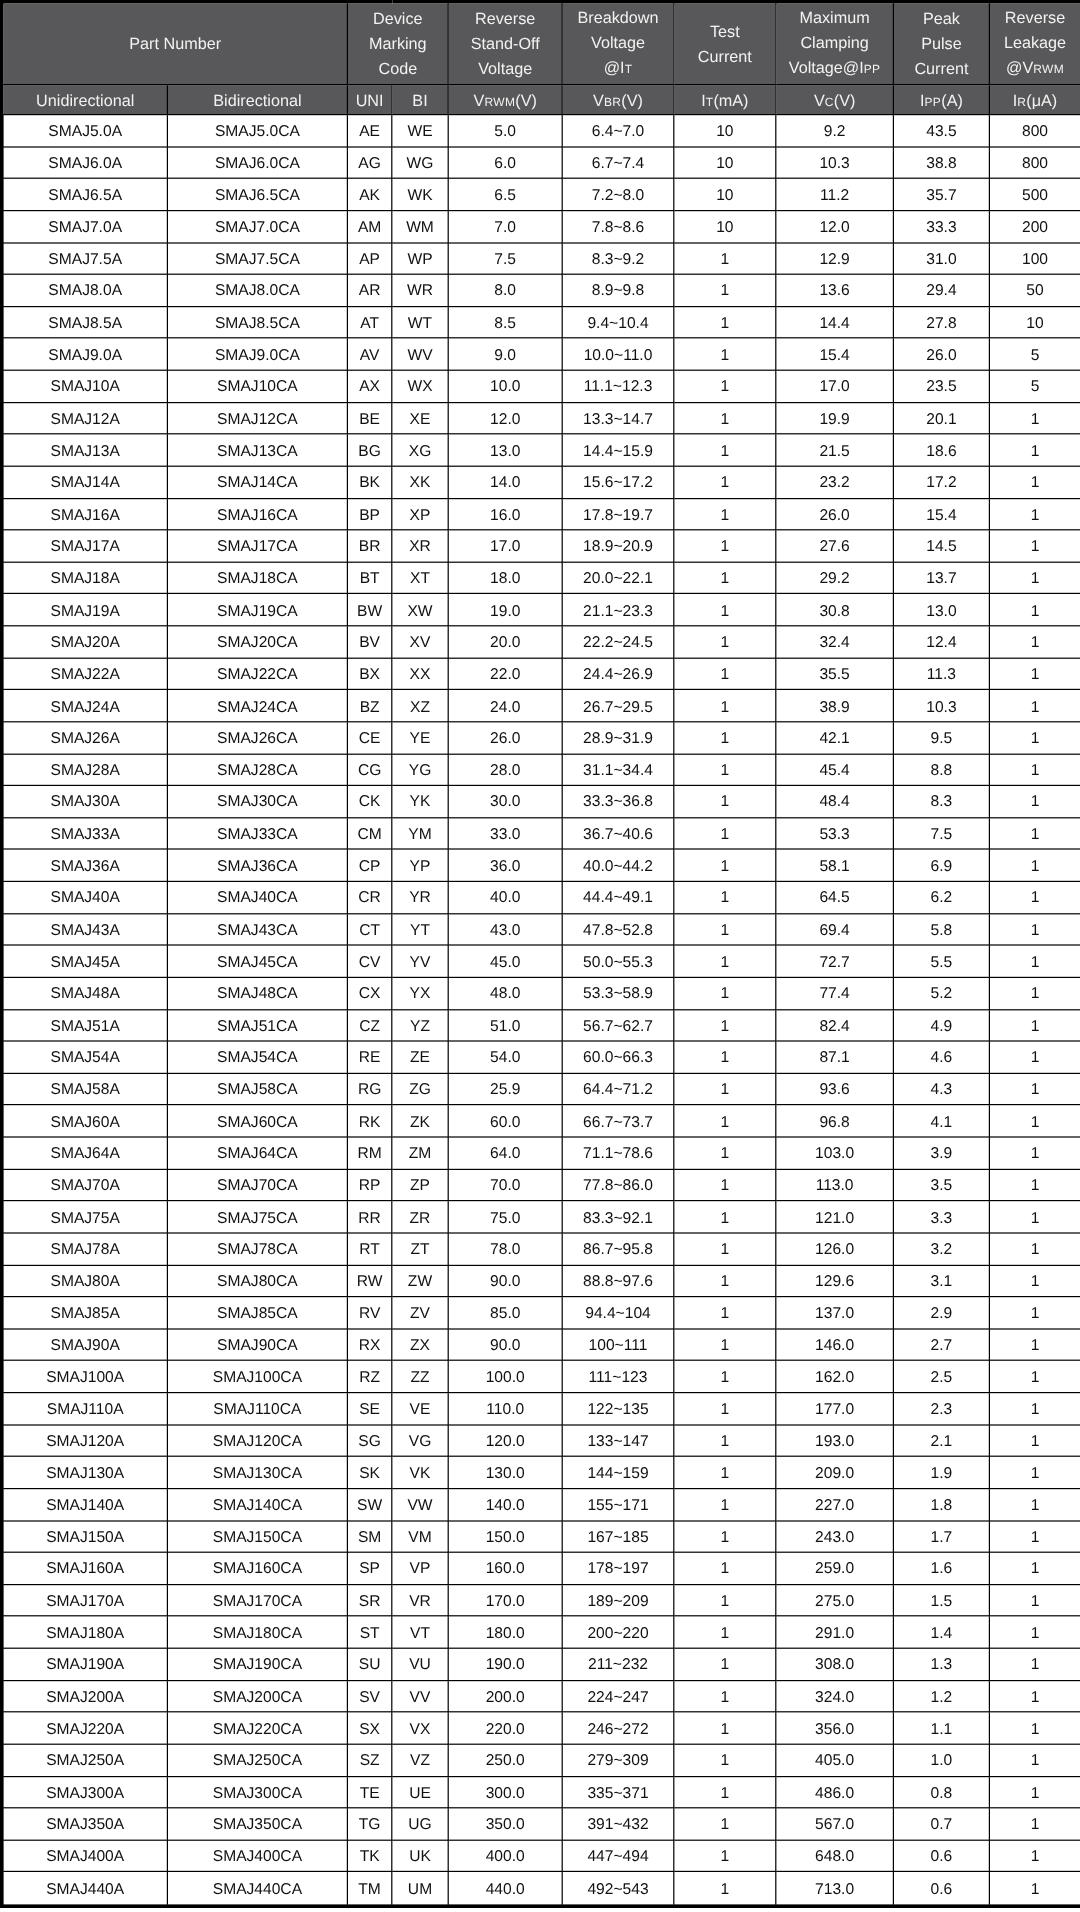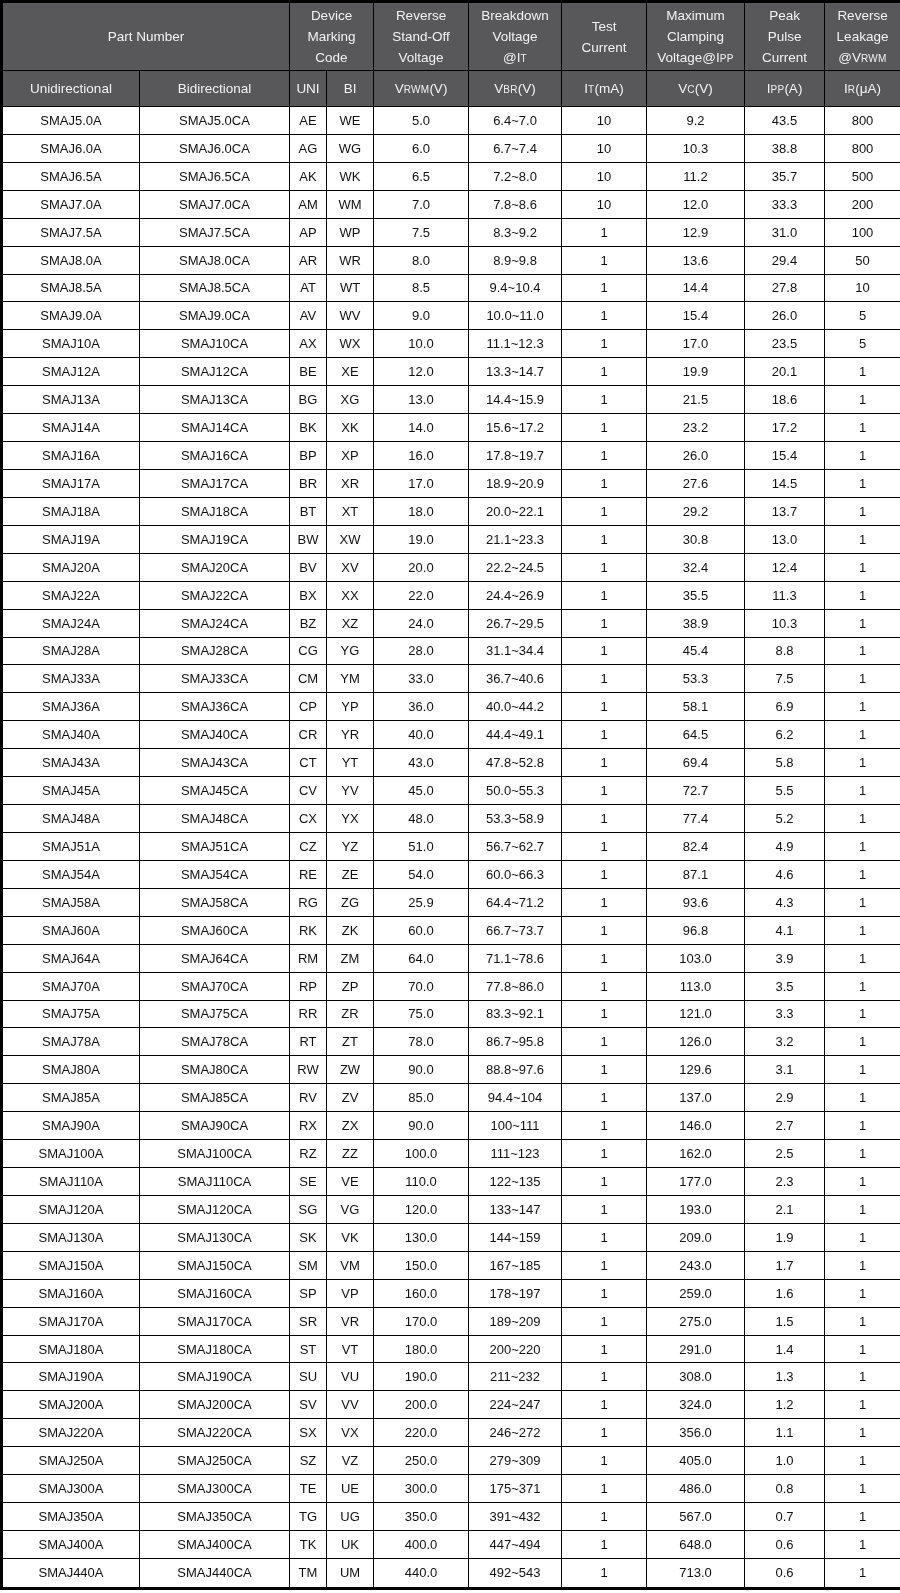--- a/index.html
+++ b/index.html
@@ -35,7 +35,7 @@
   }
   tr.gh-row { height: 69px; }
   tr.gh-row th { font-size: 13.5px; }
-  tr.sub-row { height: 36px; }
+  tr.sub-row { height: 25px; }
   tr.sub-row th { font-size: 13.5px; }
   .ln { line-height: 21px; }
   th.v-bottom { vertical-align: bottom; padding-bottom: 3px; }

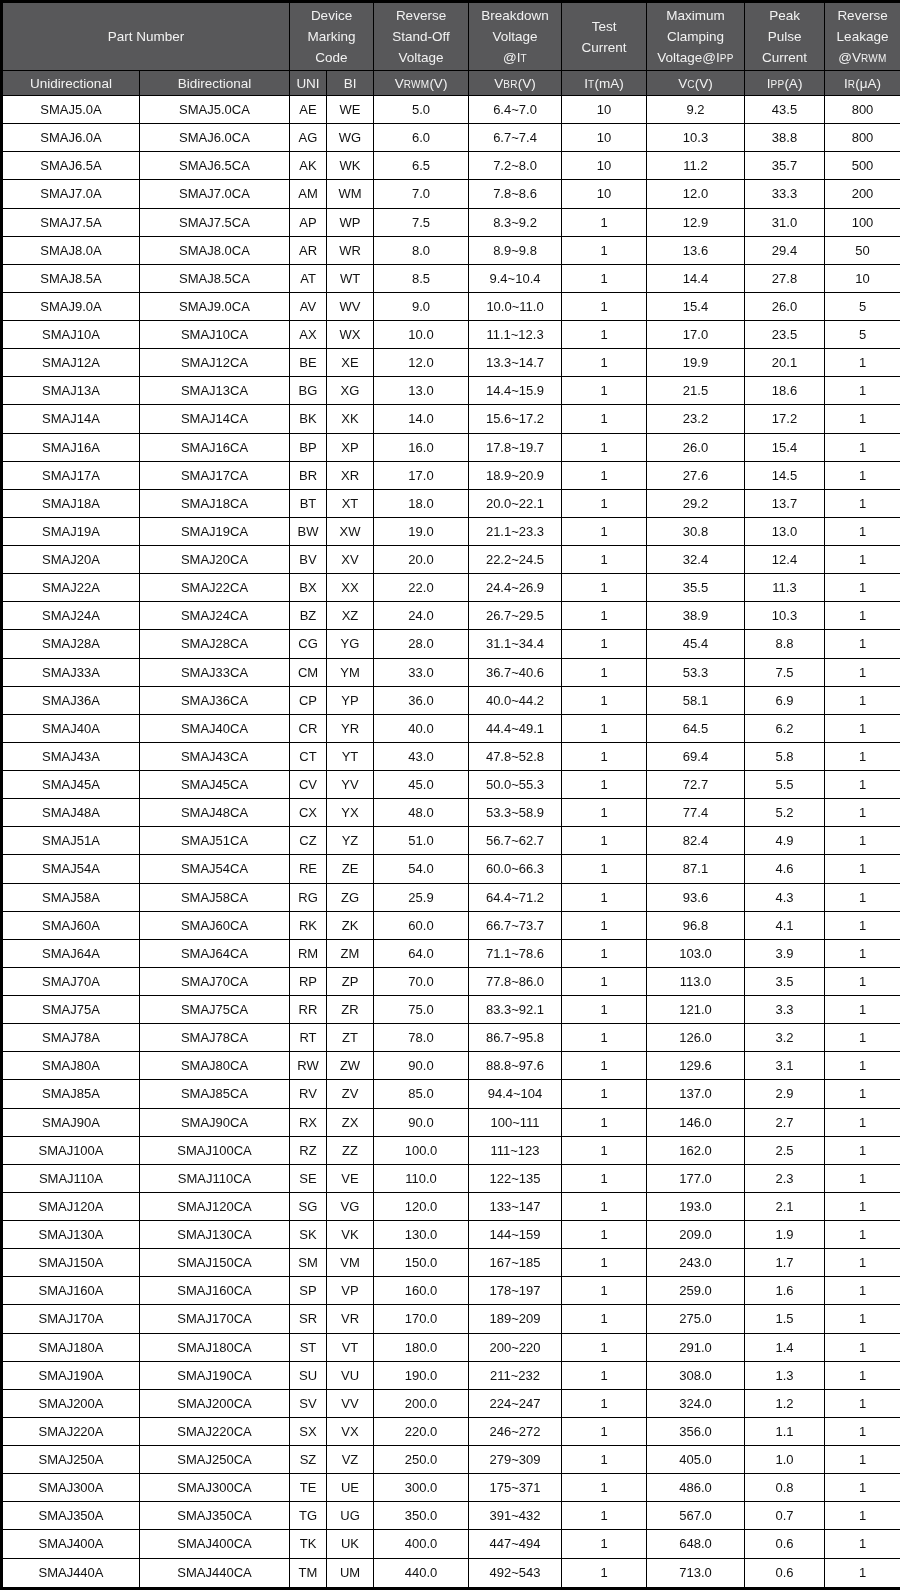--- a/index.html
+++ b/index.html
@@ -353,6 +353,18 @@
           <td>1</td>
         </tr>
         <tr>
+          <td>SMAJ26A</td>
+          <td>SMAJ26CA</td>
+          <td>CE</td>
+          <td>YE</td>
+          <td>26.0</td>
+          <td>28.9~31.9</td>
+          <td>1</td>
+          <td>42.1</td>
+          <td>9.5</td>
+          <td>1</td>
+        </tr>
+        <tr>
           <td>SMAJ28A</td>
           <td>SMAJ28CA</td>
           <td>CG</td>

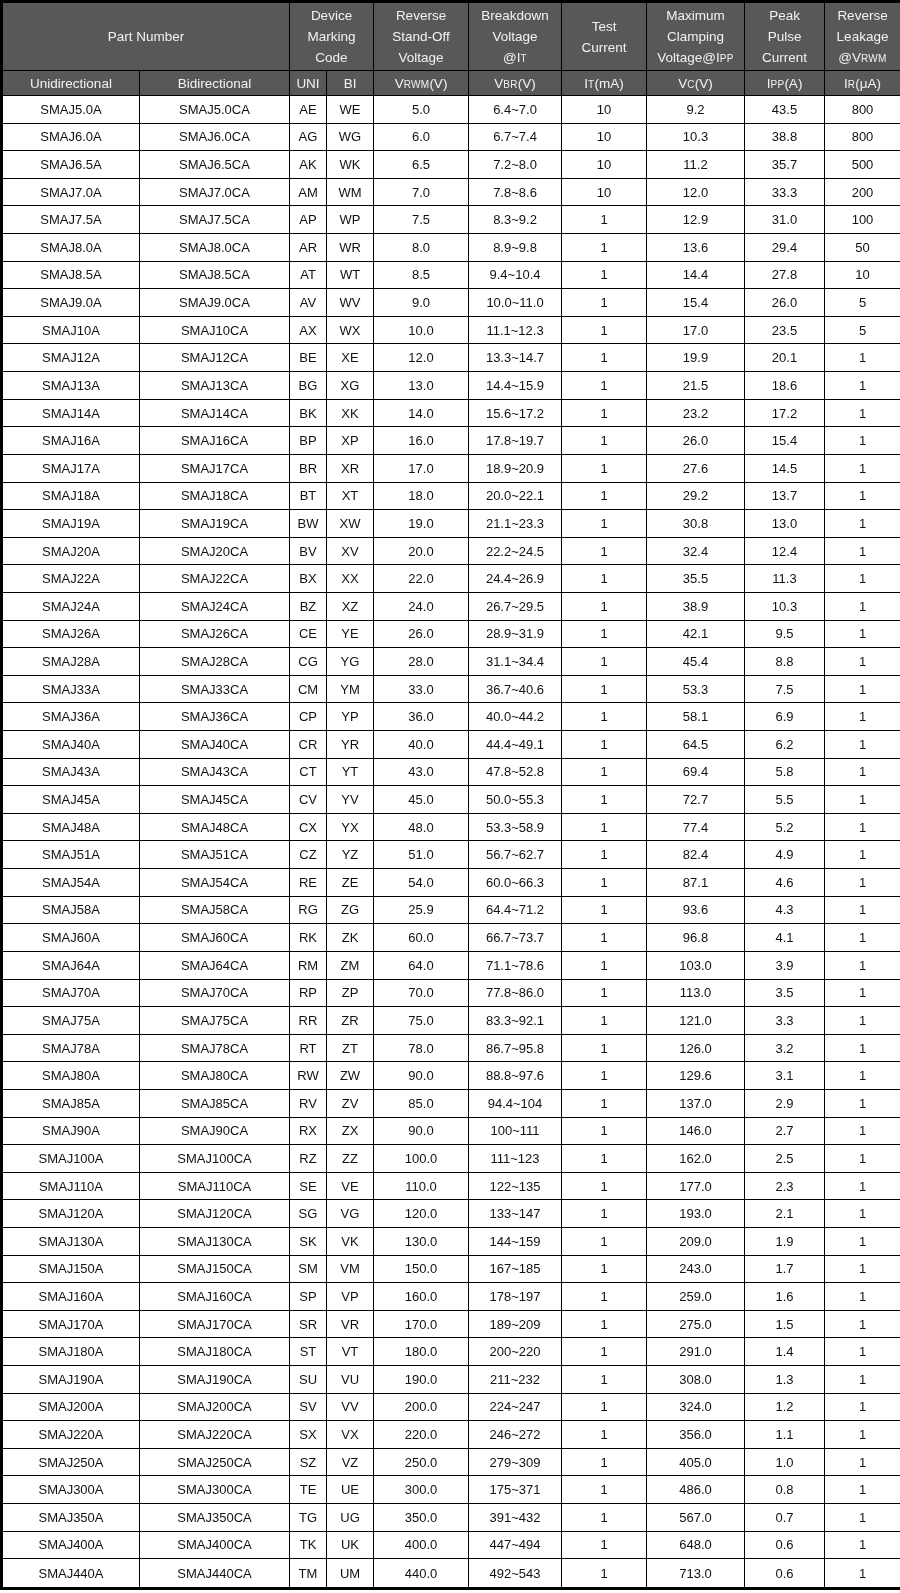--- a/index.html
+++ b/index.html
@@ -377,6 +377,18 @@
           <td>1</td>
         </tr>
         <tr>
+          <td>SMAJ30A</td>
+          <td>SMAJ30CA</td>
+          <td>CK</td>
+          <td>YK</td>
+          <td>30.0</td>
+          <td>33.3~36.8</td>
+          <td>1</td>
+          <td>48.4</td>
+          <td>8.3</td>
+          <td>1</td>
+        </tr>
+        <tr>
           <td>SMAJ33A</td>
           <td>SMAJ33CA</td>
           <td>CM</td>

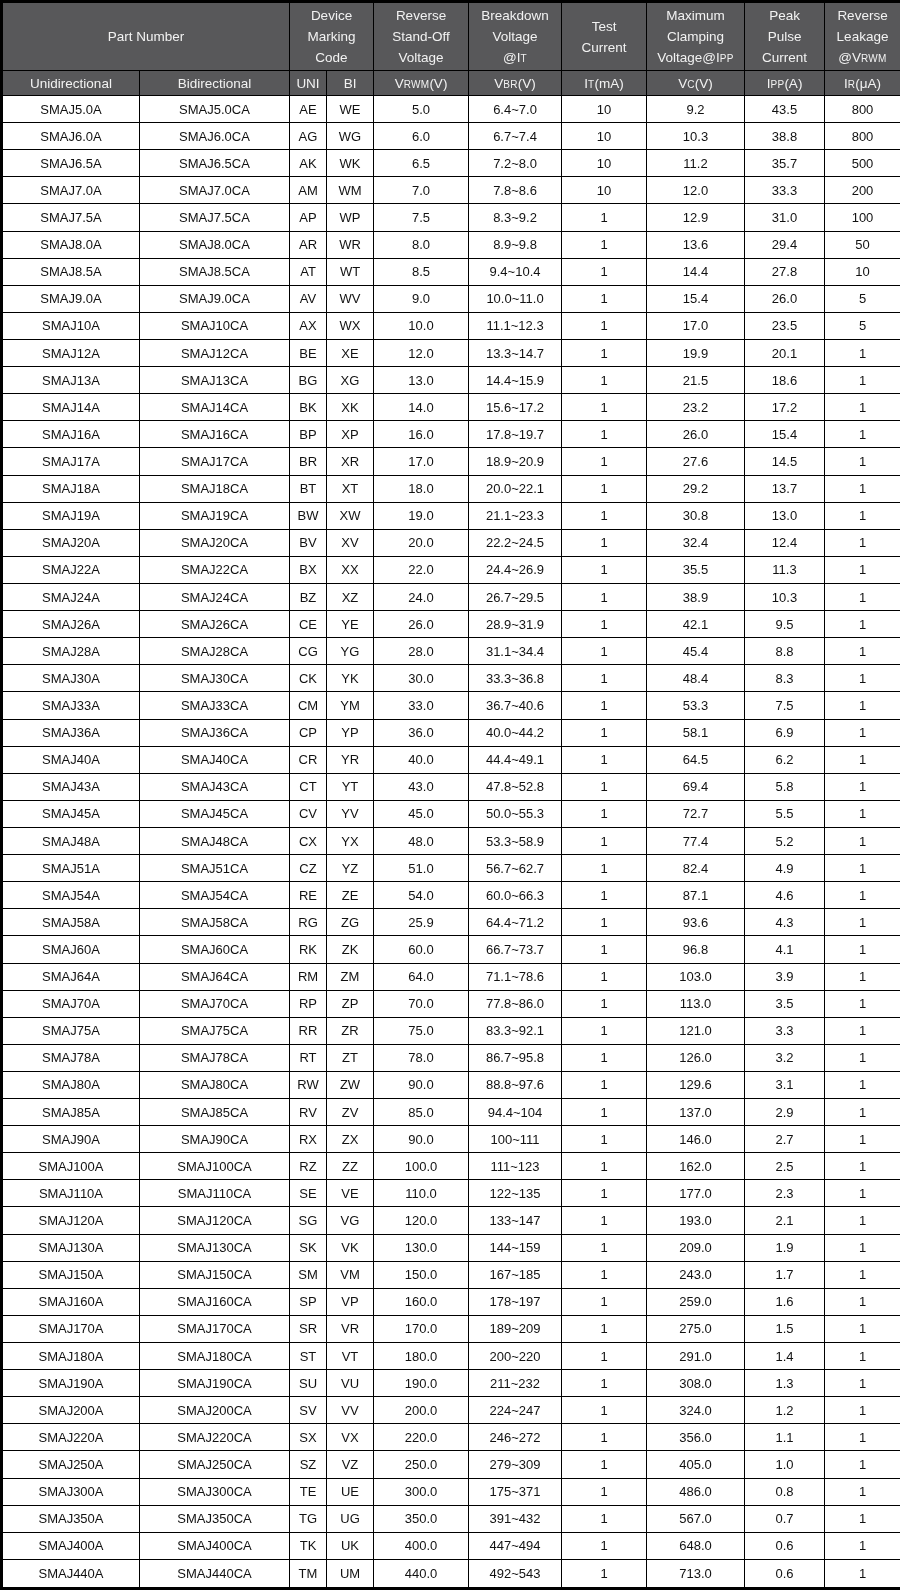--- a/index.html
+++ b/index.html
@@ -641,6 +641,18 @@
           <td>1</td>
         </tr>
         <tr>
+          <td>SMAJ140A</td>
+          <td>SMAJ140CA</td>
+          <td>SW</td>
+          <td>VW</td>
+          <td>140.0</td>
+          <td>155~171</td>
+          <td>1</td>
+          <td>227.0</td>
+          <td>1.8</td>
+          <td>1</td>
+        </tr>
+        <tr>
           <td>SMAJ150A</td>
           <td>SMAJ150CA</td>
           <td>SM</td>

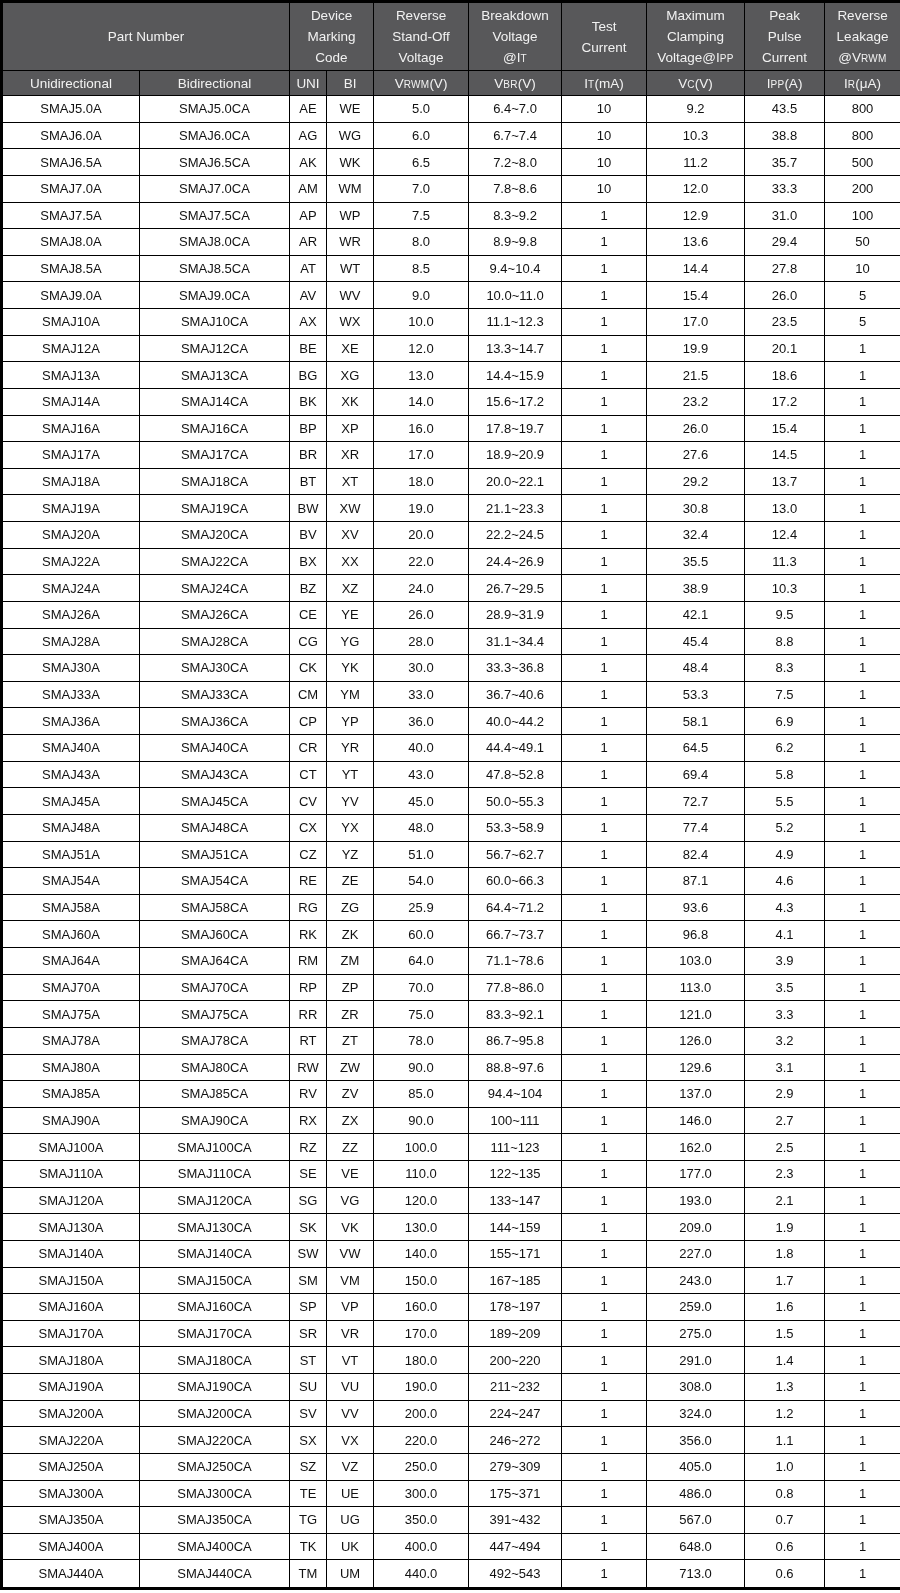--- a/index.html
+++ b/index.html
@@ -754,7 +754,7 @@
           <td>TE</td>
           <td>UE</td>
           <td>300.0</td>
-          <td>175~371</td>
+          <td>335~371</td>
           <td>1</td>
           <td>486.0</td>
           <td>0.8</td>

